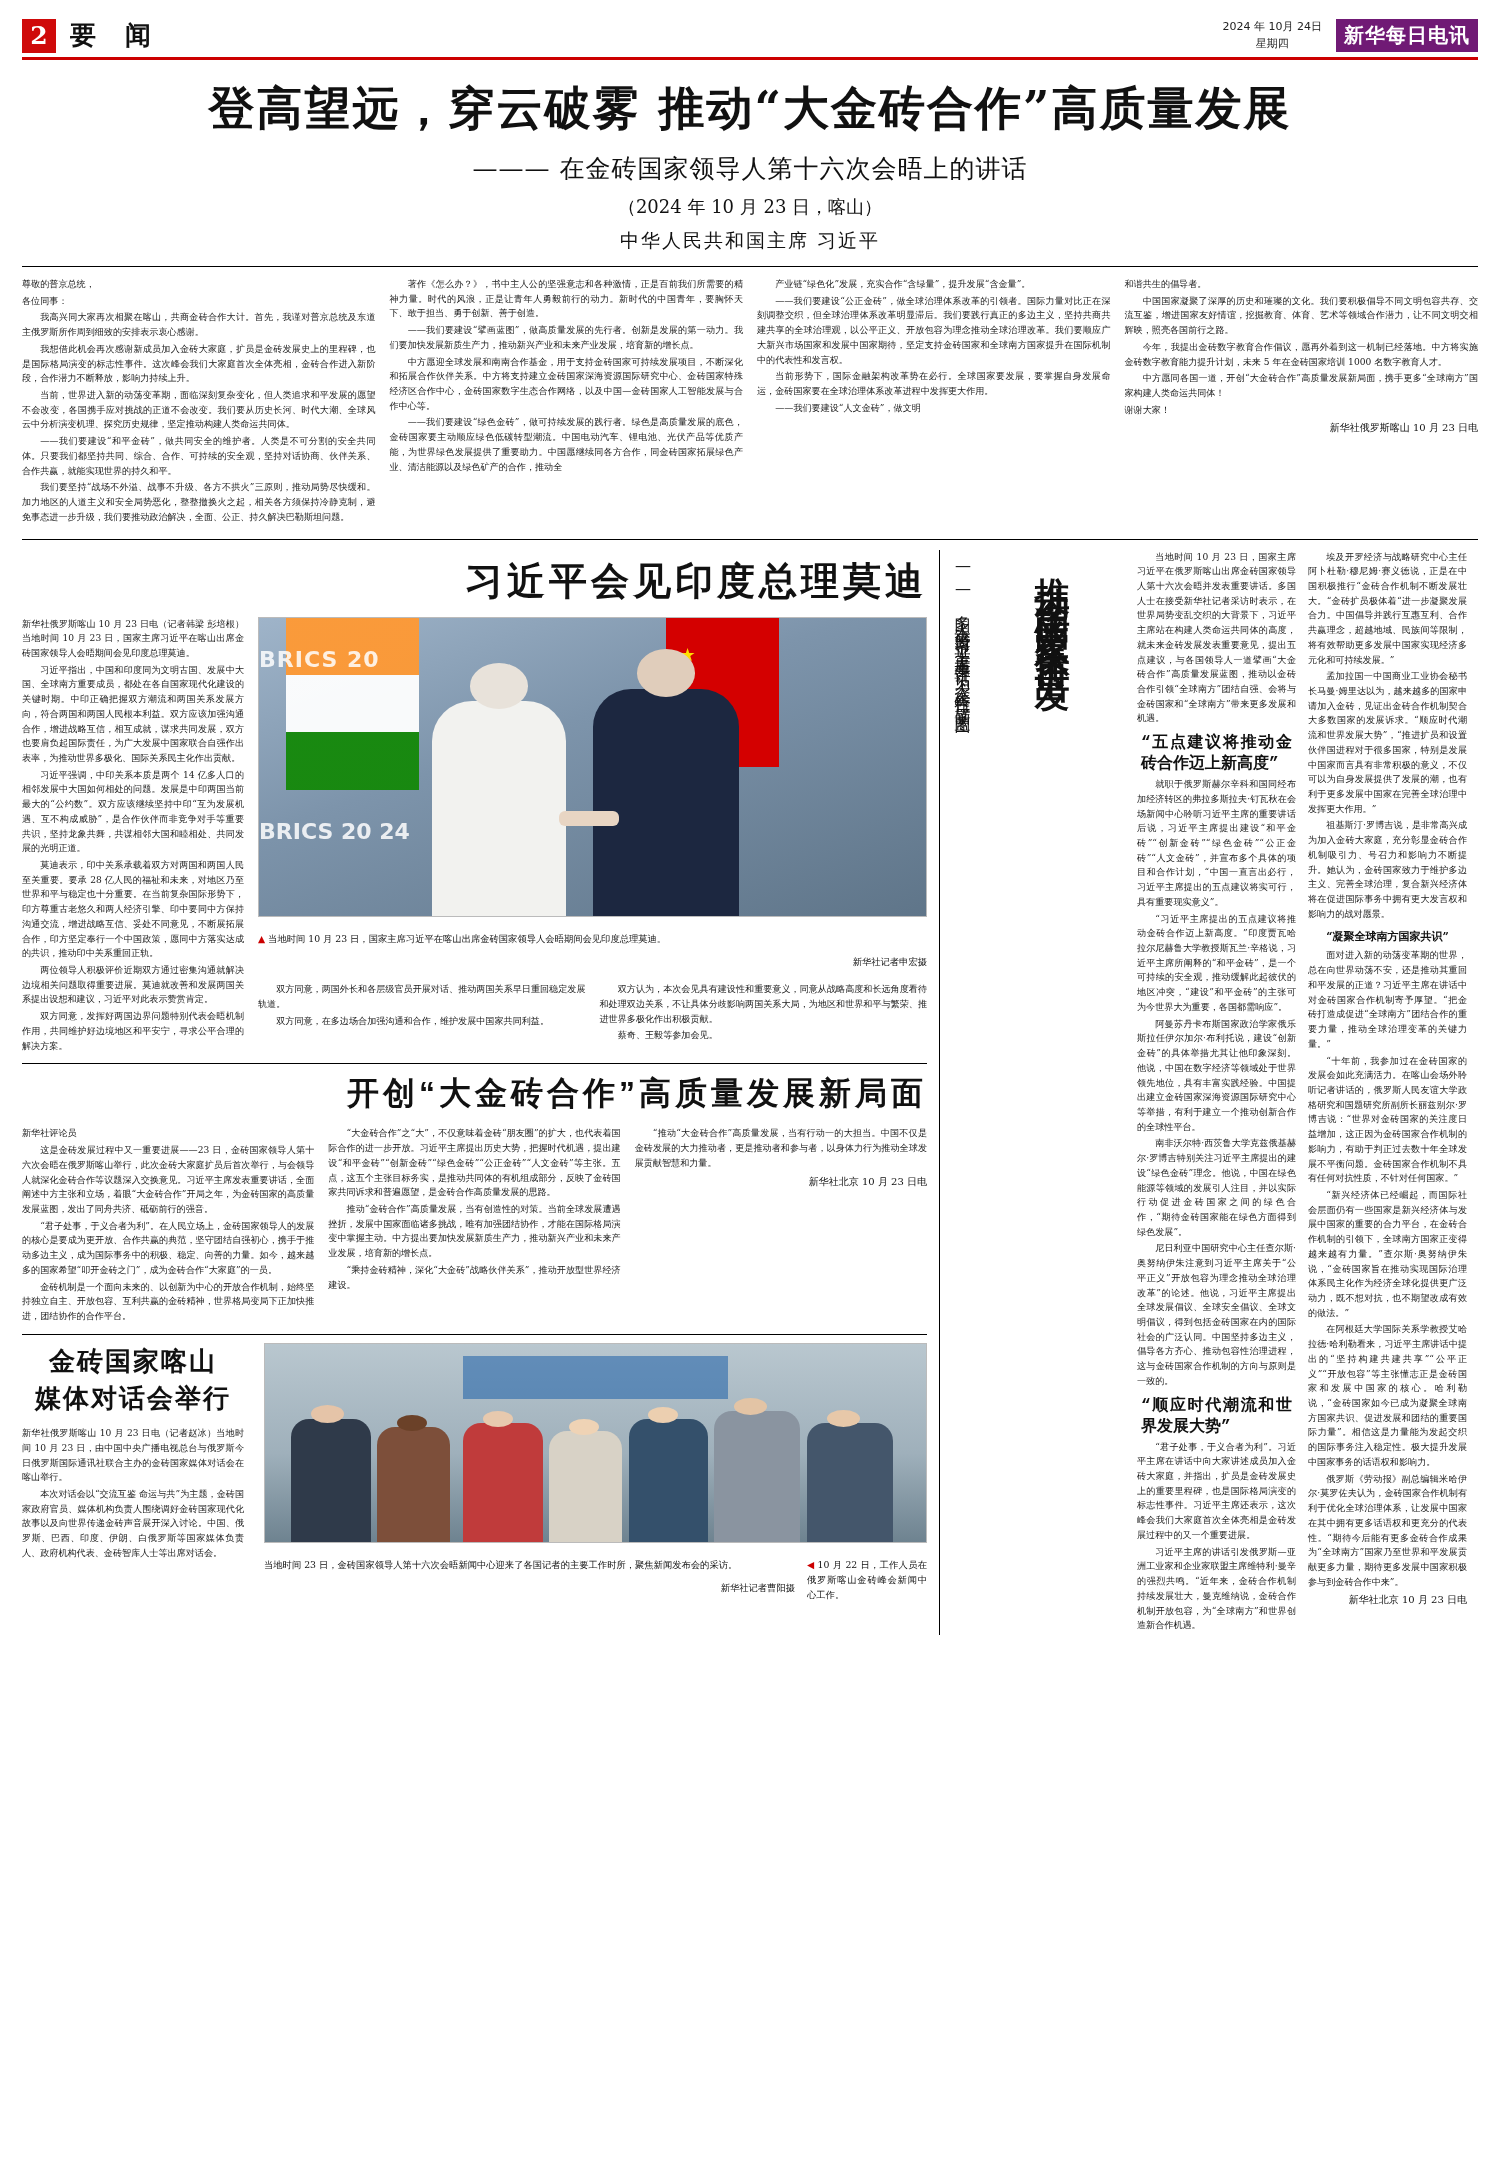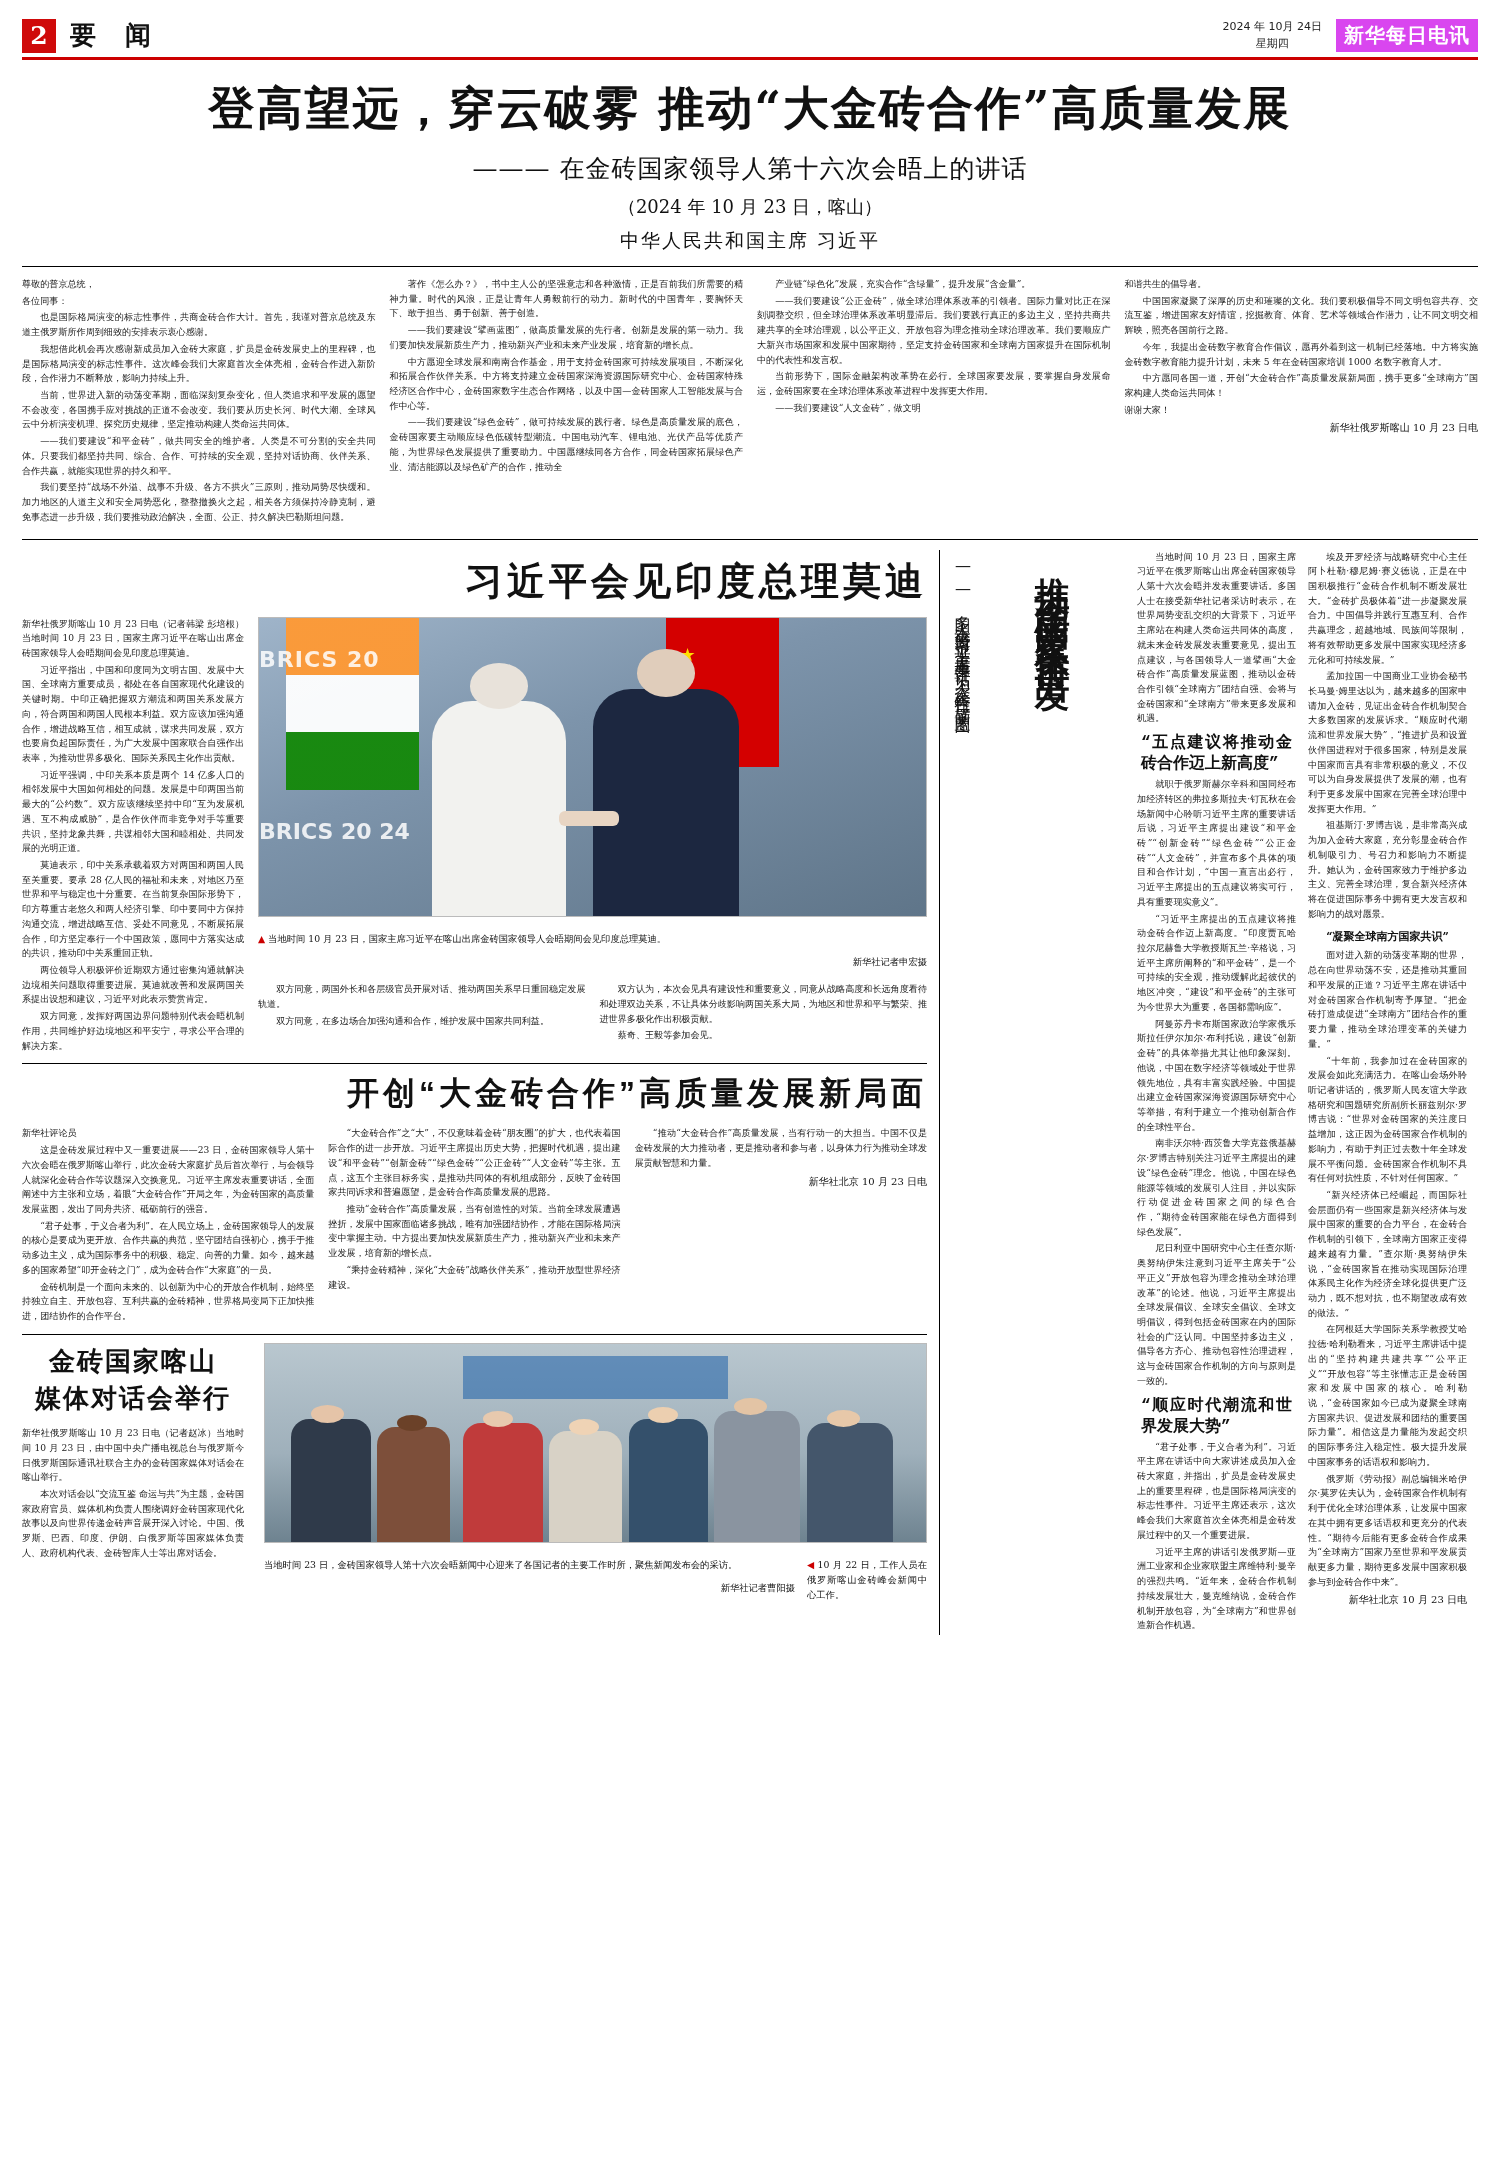--- a/index.html
+++ b/index.html
@@ -28,7 +28,7 @@
   .masthead-right { margin-left:auto; display:flex; align-items:center; gap:14px; }
   .date-block { text-align:center; font-size:11px; line-height:1.5; color:#222; }
   .brand {
-    background:#d946ef; color:#fff; font-size:20px; font-weight:bold; padding:3px 8px;
+    background:#701a75; color:#fff; font-size:20px; font-weight:bold; padding:3px 8px;
     letter-spacing:1px; font-family:"DejaVu Serif","Liberation Serif",serif;
   }
 

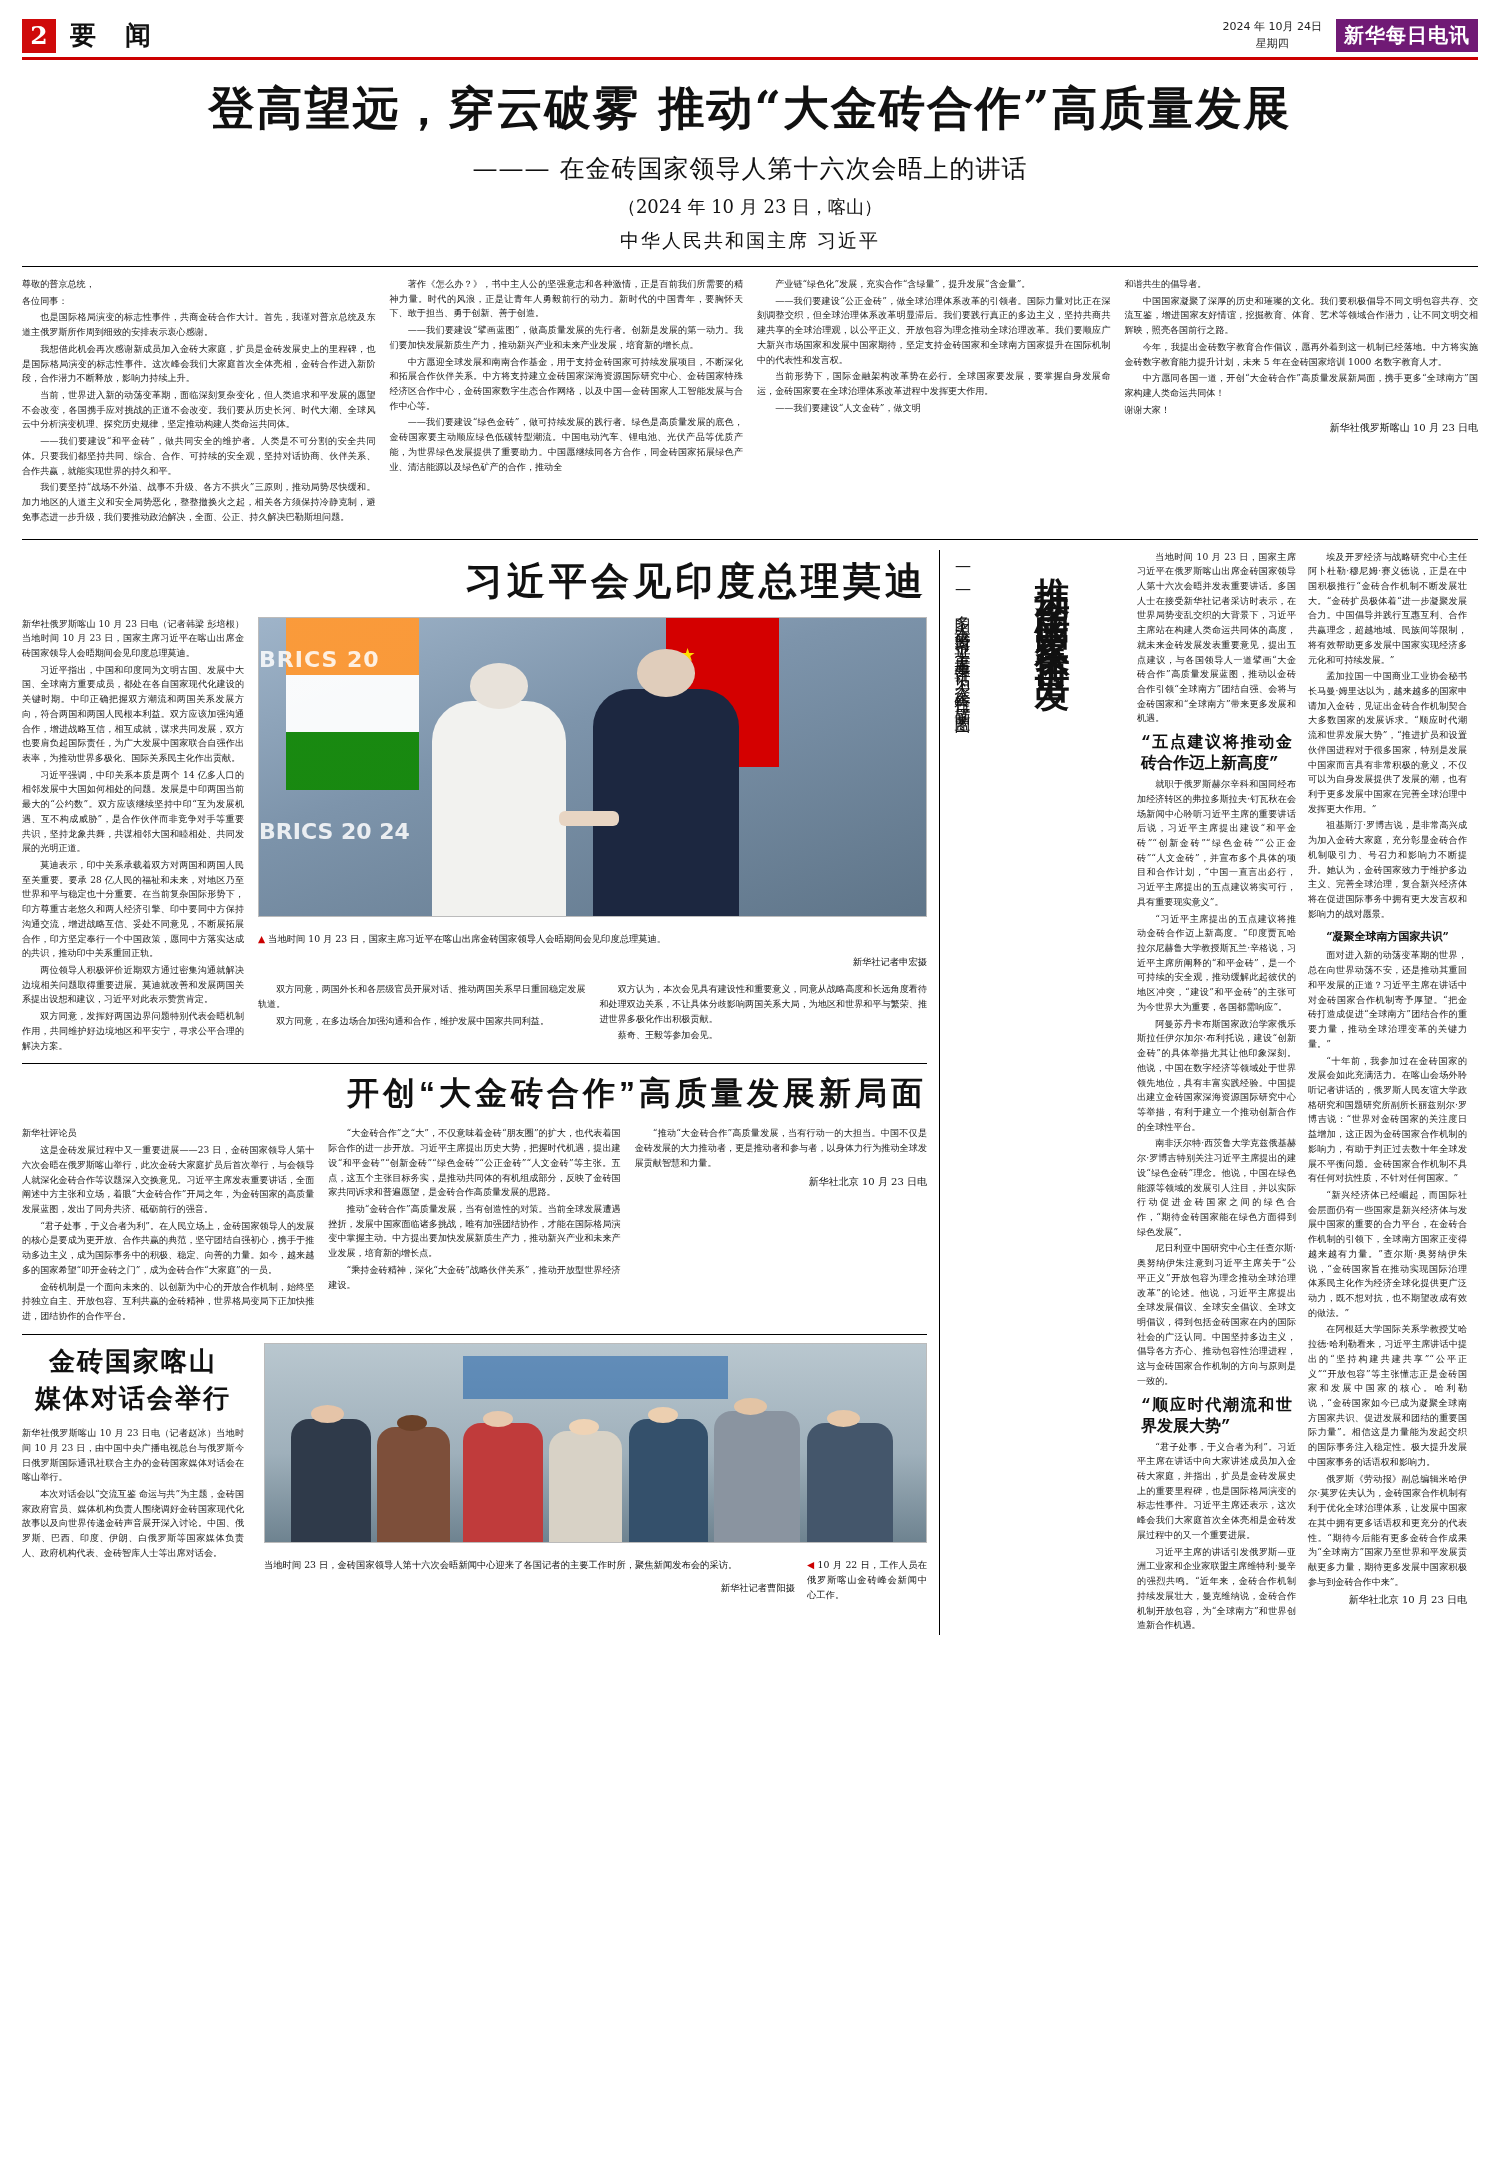--- a/index.html
+++ b/index.html
@@ -150,7 +150,7 @@
     <div class="col">
       <p class="ptxt noind">尊敬的普京总统，</p>
       <p class="ptxt noind">各位同事：</p>
-      <p class="ptxt">也是国际格局演变的标志性事件，共商金砖合作大计。首先，我谨对普京总统及东道主俄罗斯所作周到细致的安排表示衷心感谢。</p>
+      <p class="ptxt">我高兴同大家再次相聚在喀山，共商金砖合作大计。首先，我谨对普京总统及东道主俄罗斯所作周到细致的安排表示衷心感谢。</p>
       <p class="ptxt">我想借此机会再次感谢新成员加入金砖大家庭，扩员是金砖发展史上的里程碑，也是国际格局演变的标志性事件。这次峰会我们大家庭首次全体亮相，金砖合作进入新阶段，合作潜力不断释放，影响力持续上升。</p>
       <p class="ptxt">当前，世界进入新的动荡变革期，面临深刻复杂变化，但人类追求和平发展的愿望不会改变，各国携手应对挑战的正道不会改变。我们要从历史长河、时代大潮、全球风云中分析演变机理、探究历史规律，坚定推动构建人类命运共同体。</p>
       <p class="ptxt">——我们要建设“和平金砖”，做共同安全的维护者。人类是不可分割的安全共同体。只要我们都坚持共同、综合、合作、可持续的安全观，坚持对话协商、伙伴关系、合作共赢，就能实现世界的持久和平。</p>

